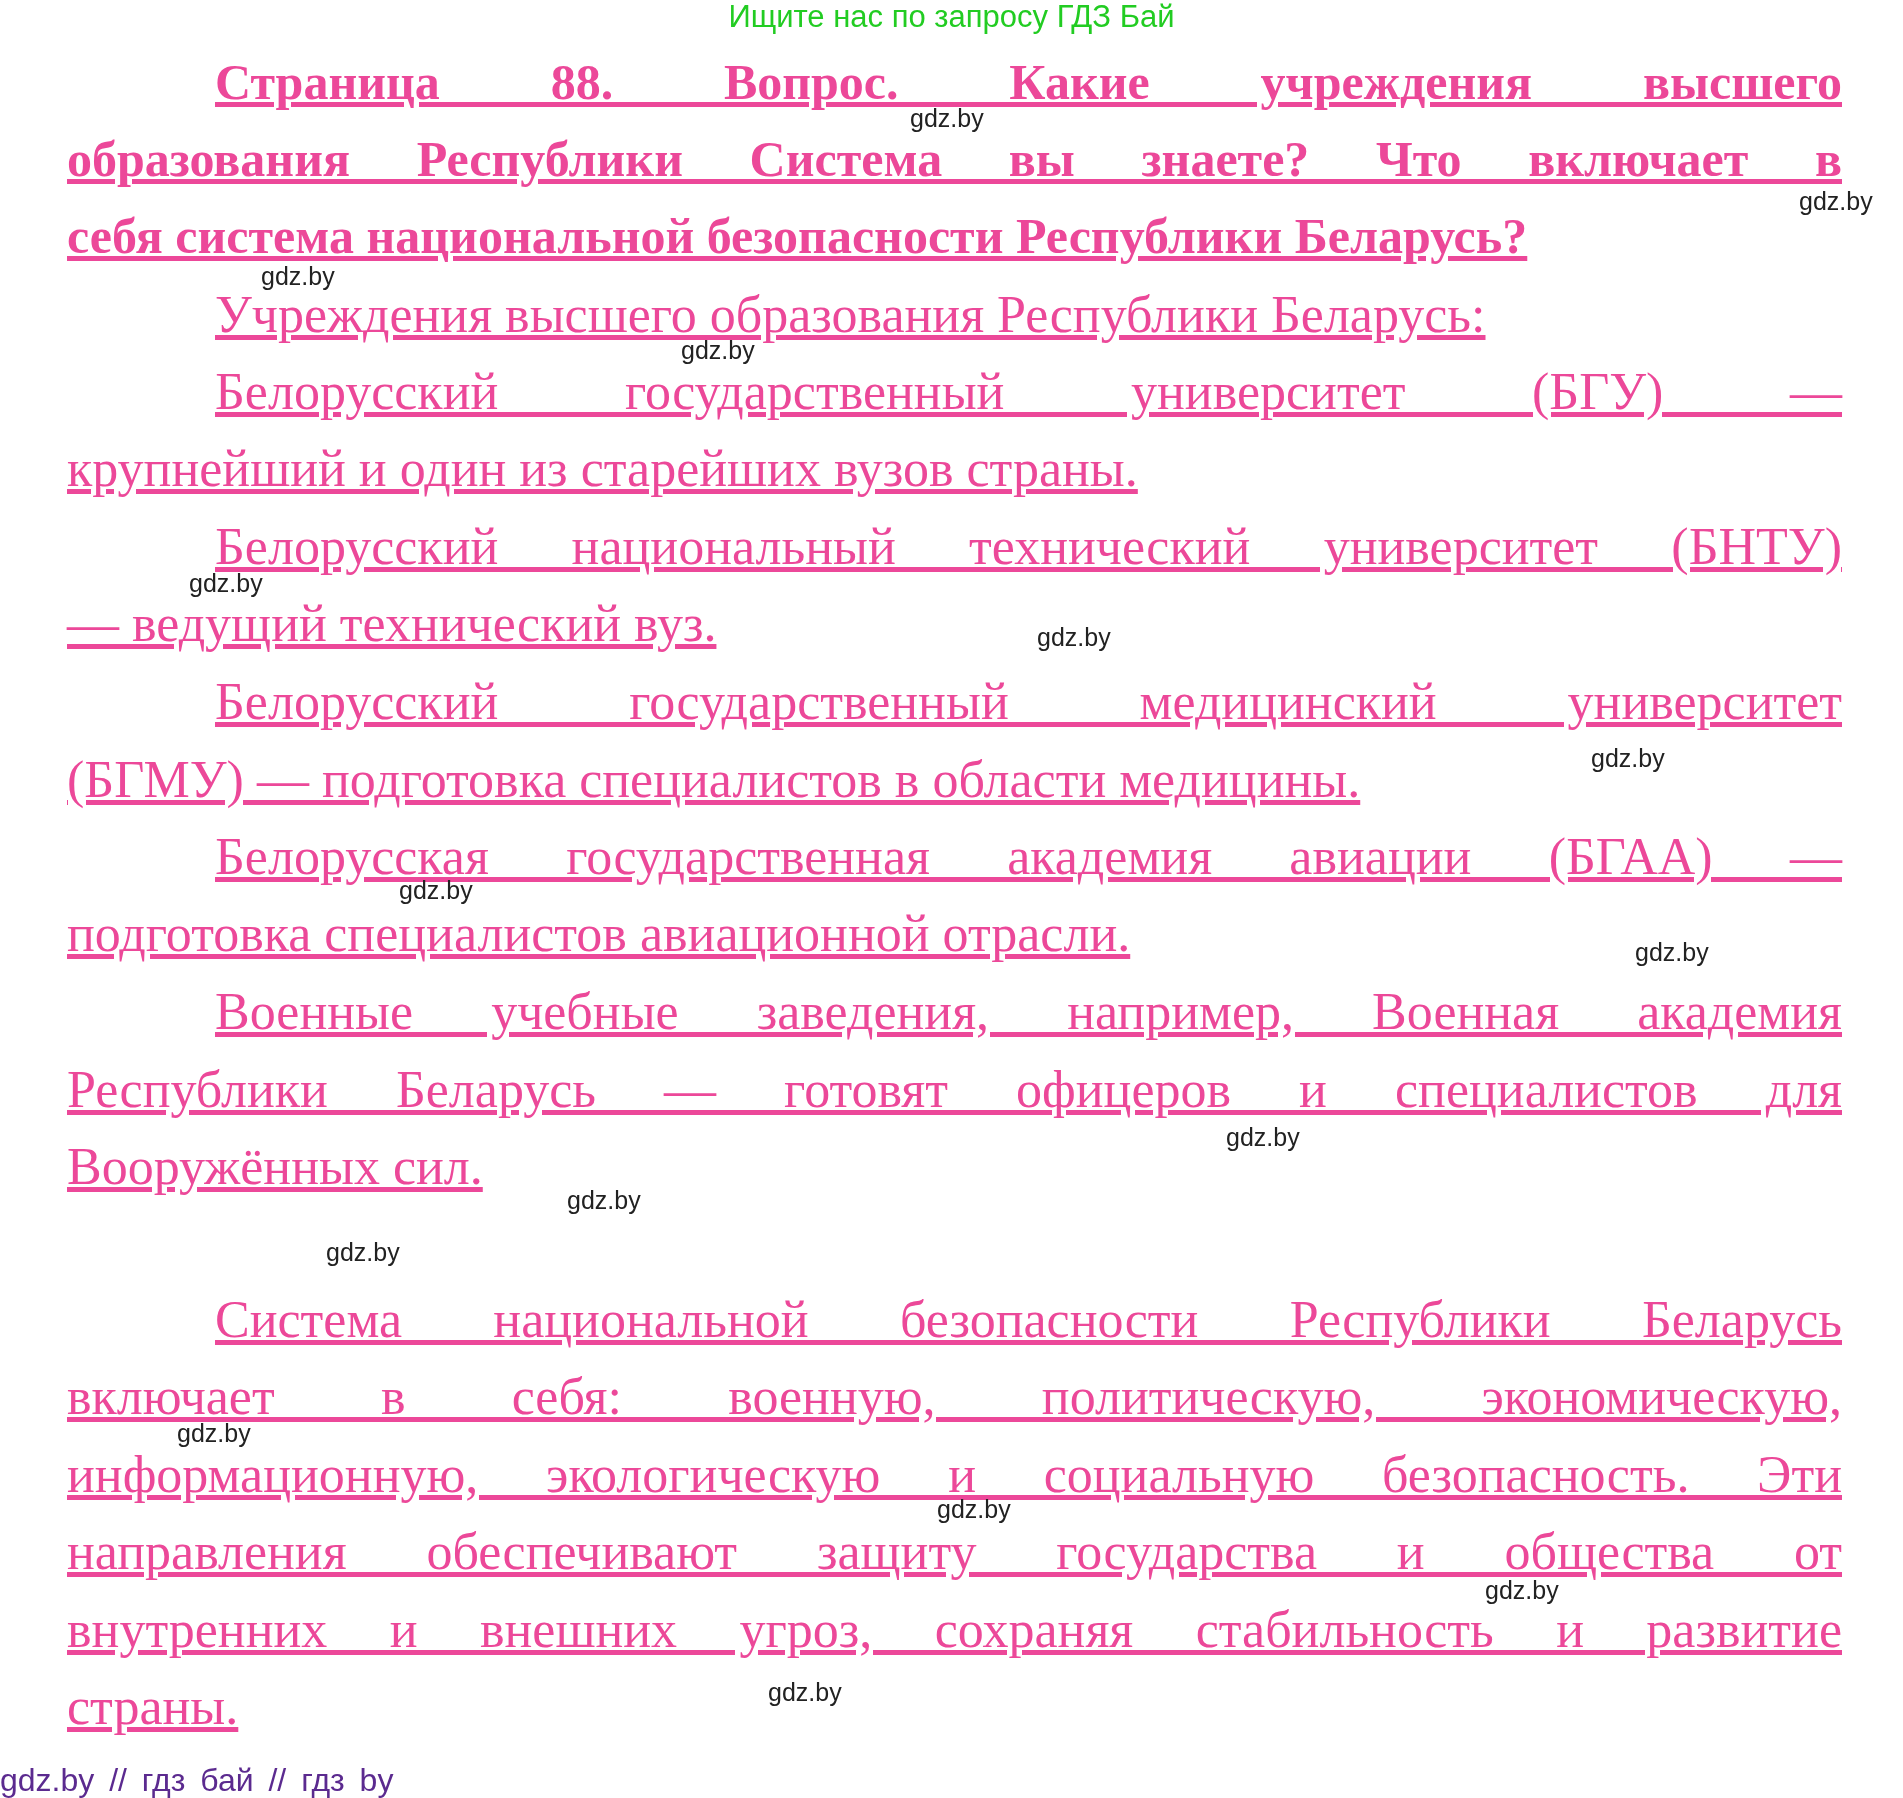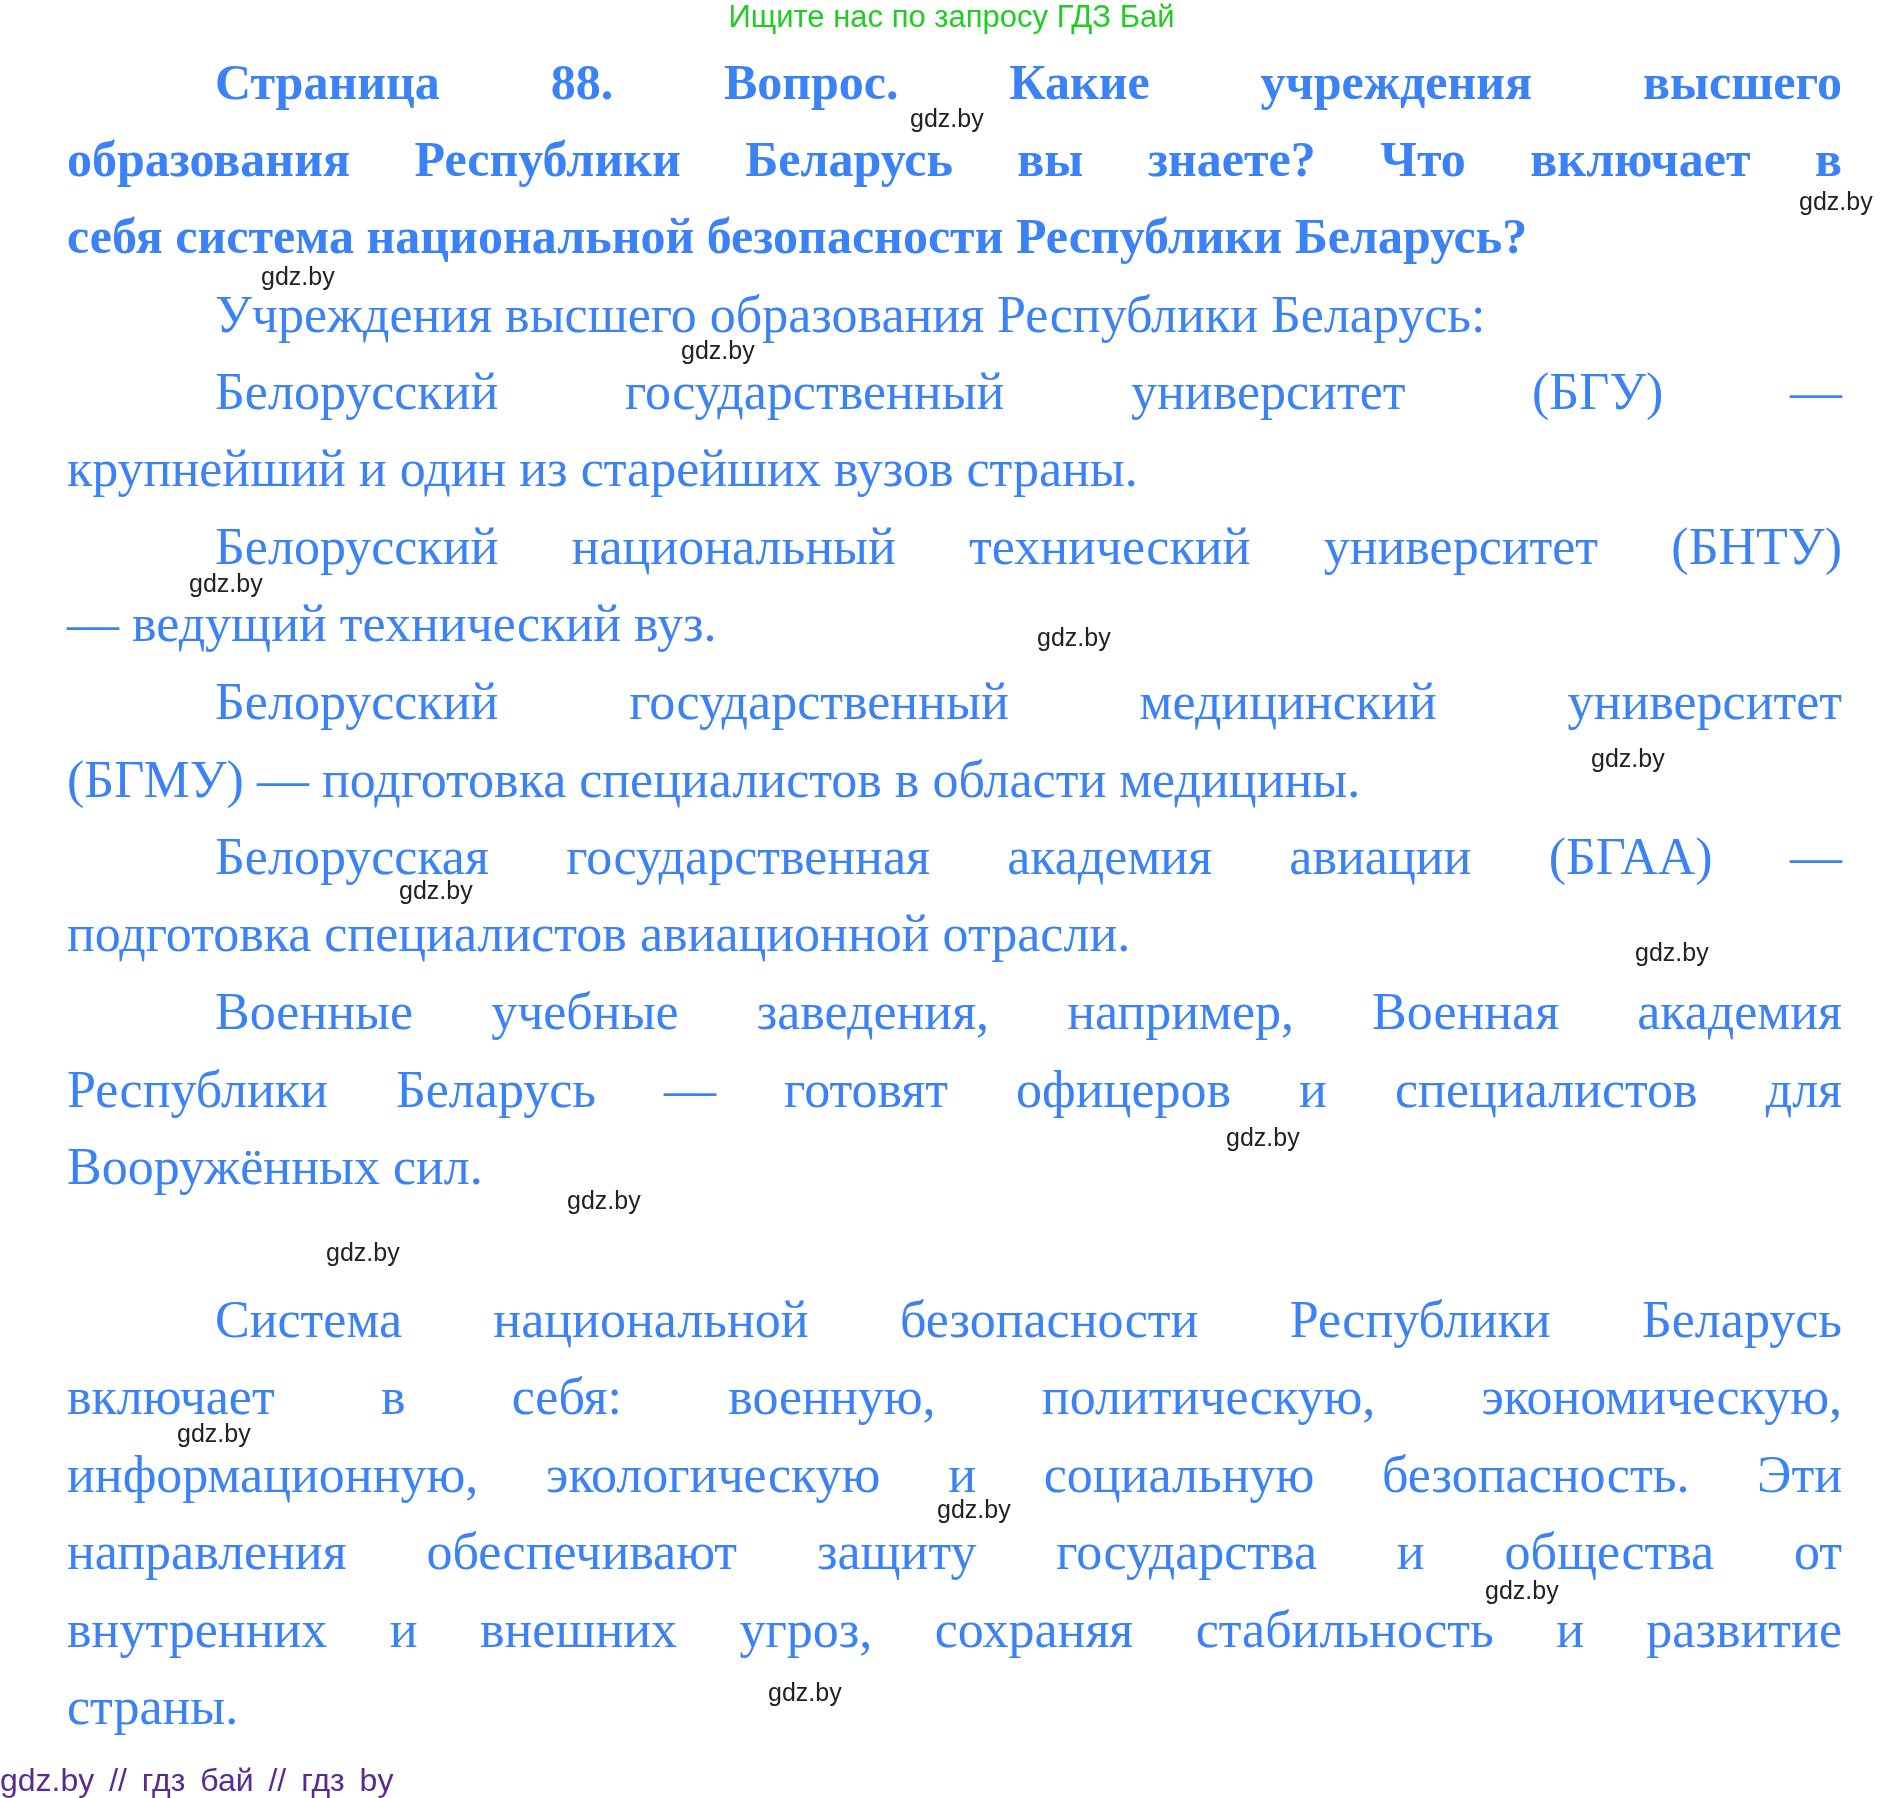--- a/index.html
+++ b/index.html
@@ -8,7 +8,7 @@
     font-family:"Liberation Sans", sans-serif; font-size:31px; color:#22cc22; line-height:34px; }
   .page { position:absolute; left:67px; width:1775px; top:44px; }
   .line { position:absolute; left:0; width:1775px; height:77px; white-space:nowrap;
-    font-family:"Liberation Serif", serif; color:#3b82f6; }
+    font-family:"Liberation Serif", serif; color:#ec4899;text-decoration:underline; }
   .line.just { text-align:justify; text-align-last:justify; }
   .line.indent { padding-left:148px; box-sizing:border-box; }
   .h { font-weight:bold; font-size:50px; line-height:77px; }

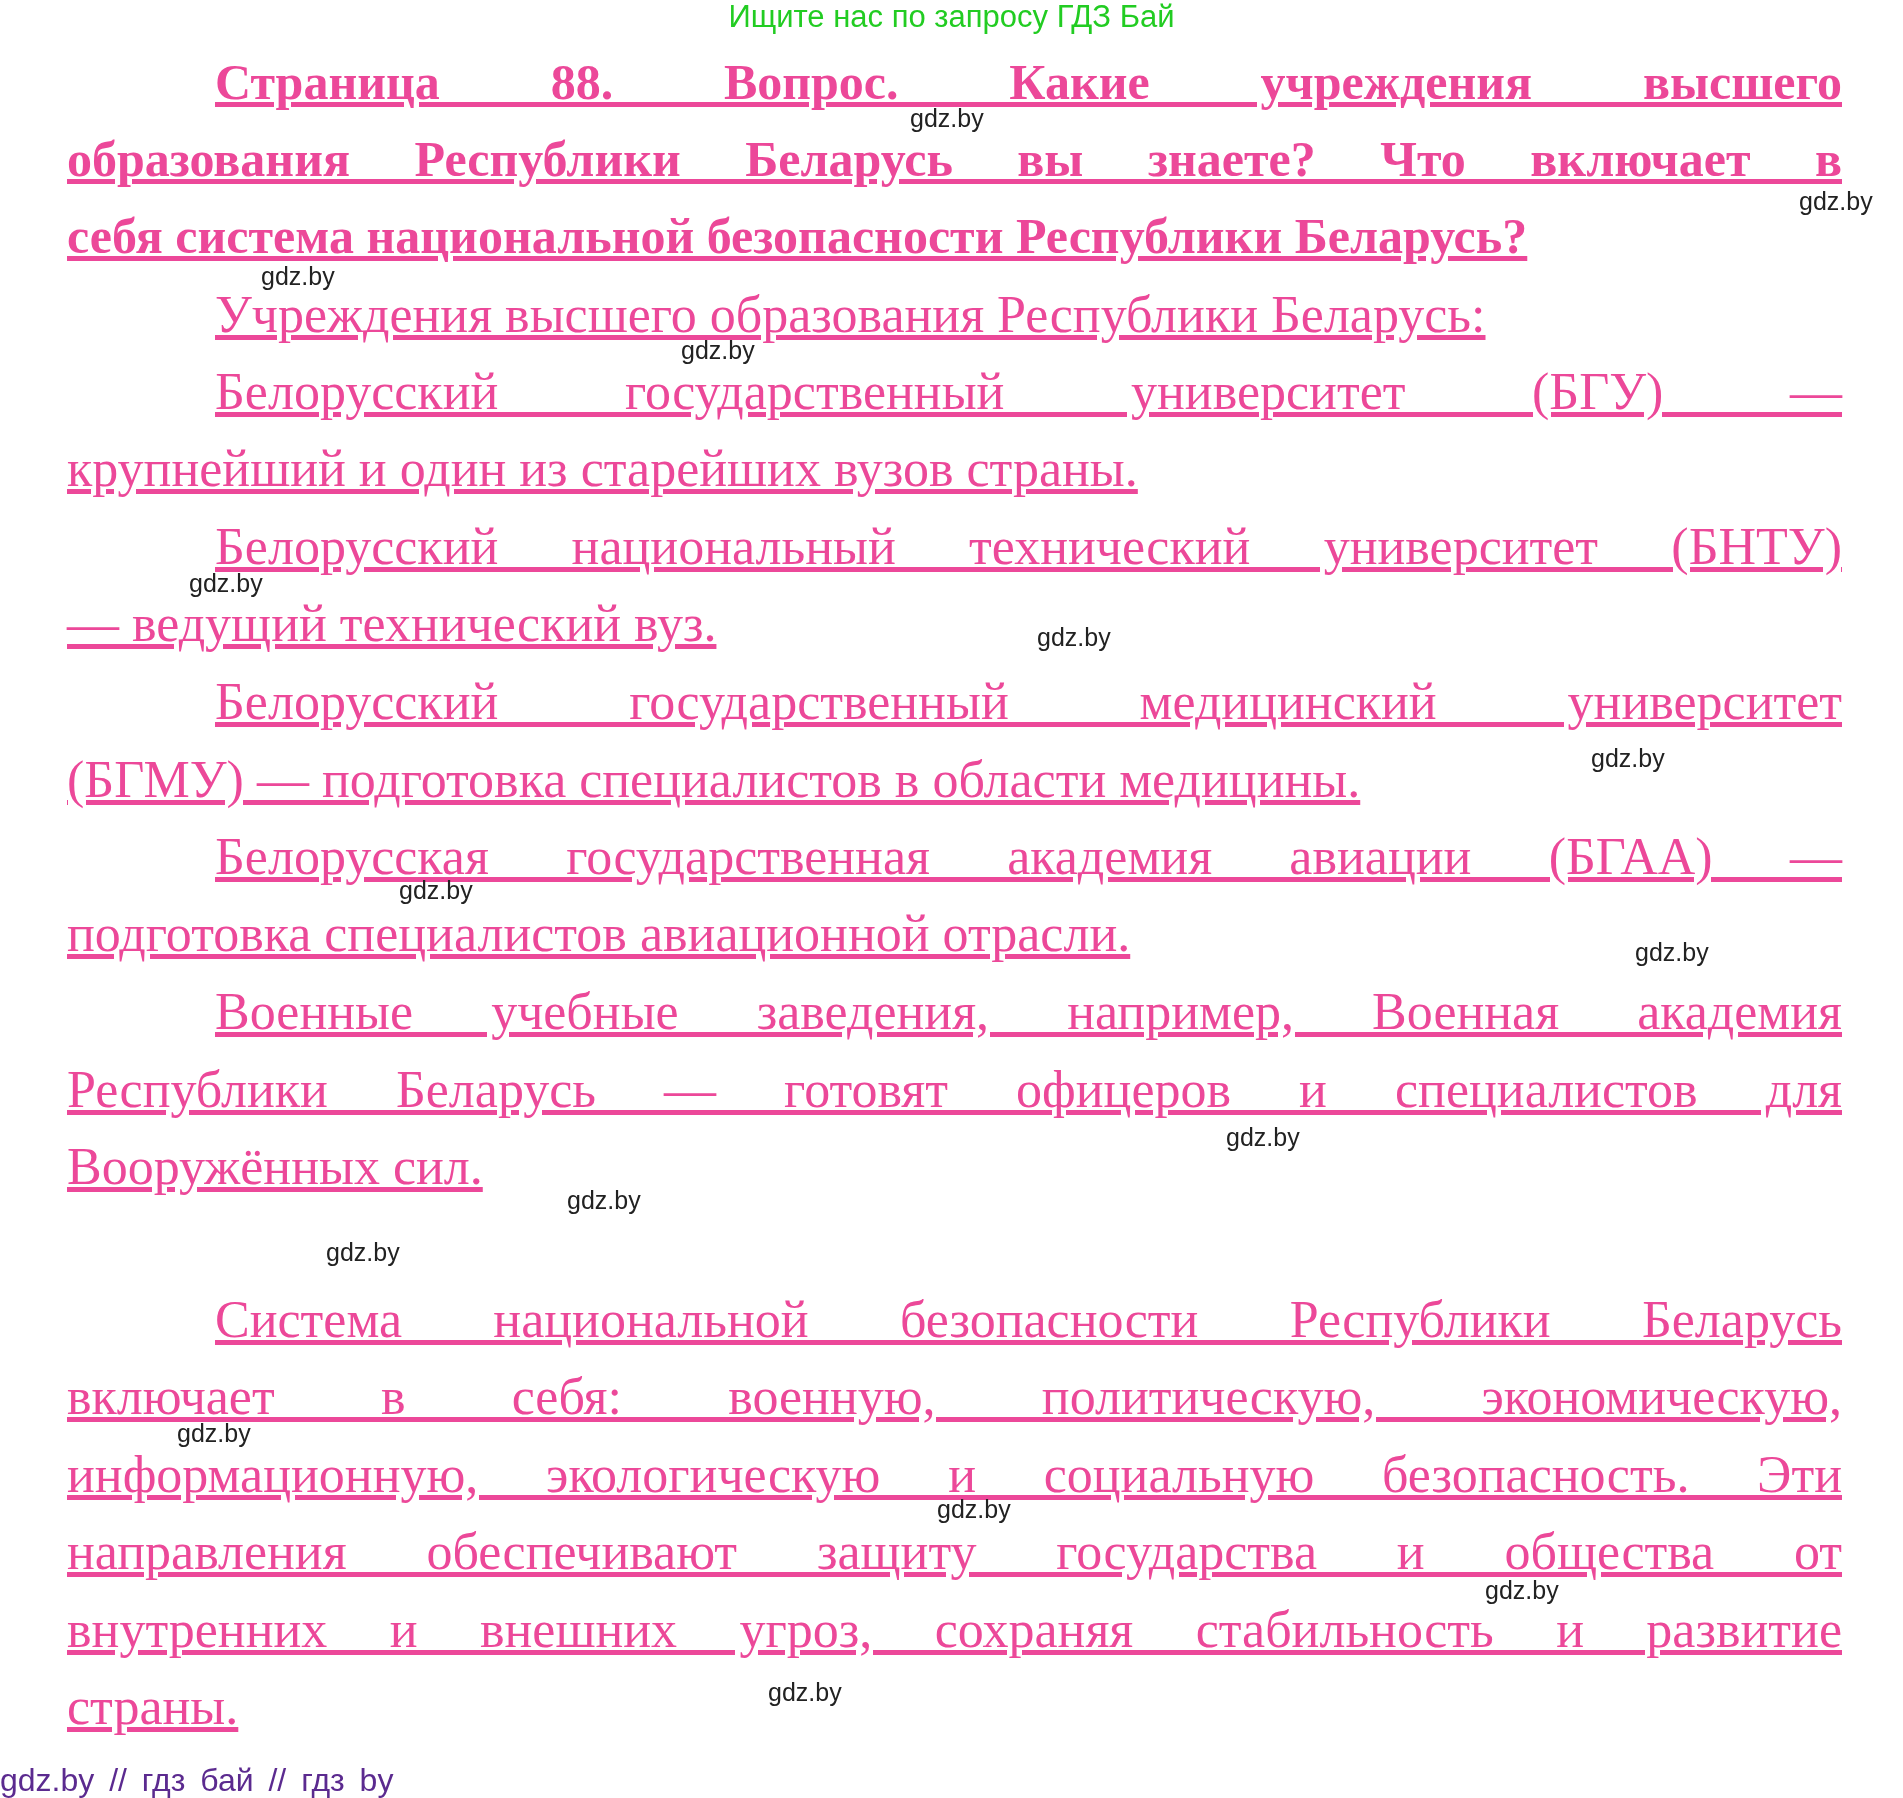--- a/index.html
+++ b/index.html
@@ -25,7 +25,7 @@
 <div class="page">
 
   <div class="line h just indent" style="top:0px">Страница 88. Вопрос. Какие учреждения высшего</div>
-  <div class="line h just" style="top:77px">образования Республики Беларусь вы знаете? Что включает в</div>
+  <div class="line h just" style="top:77px">образования Республики Система вы знаете? Что включает в</div>
   <div class="line h" style="top:154px">себя система национальной безопасности Республики Беларусь?</div>
 
   <div class="line b indent" style="top:232px">Учреждения высшего образования Республики Беларусь:</div>

